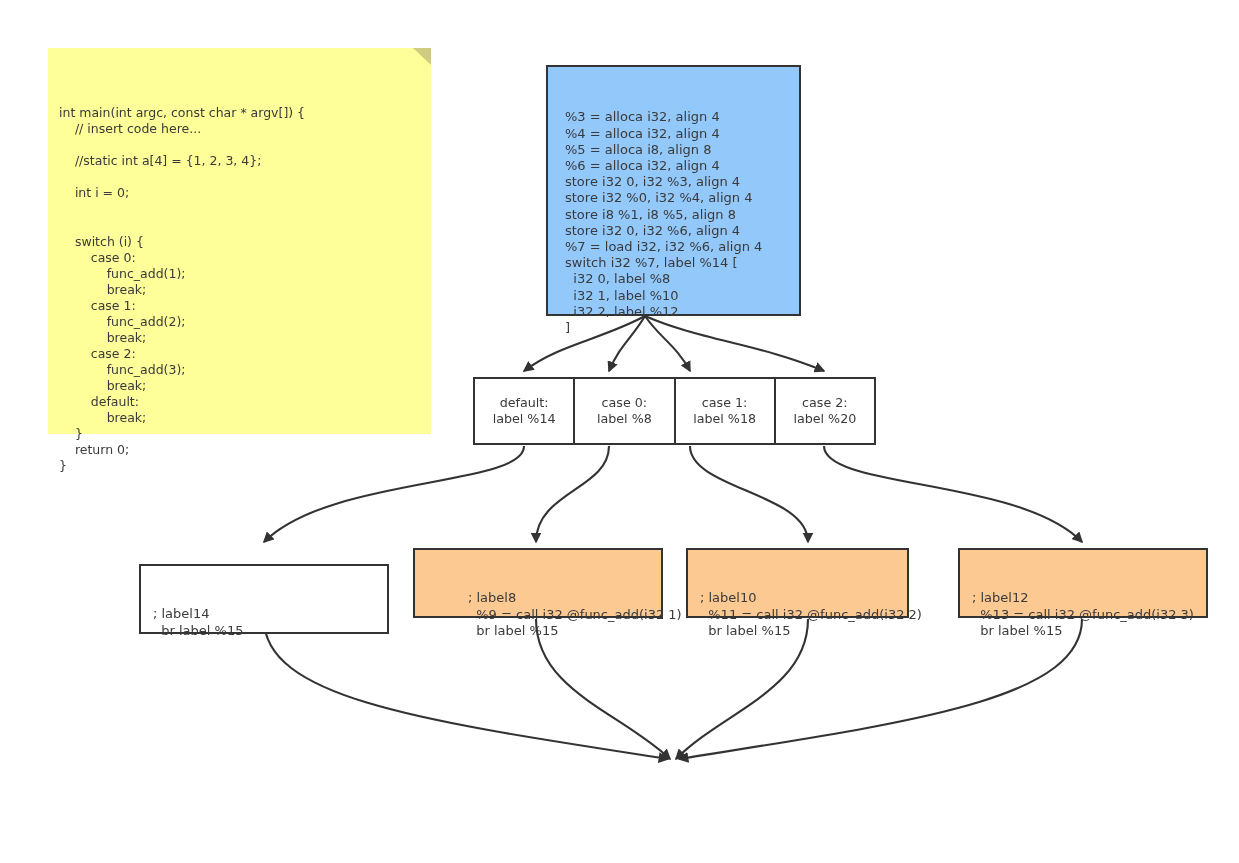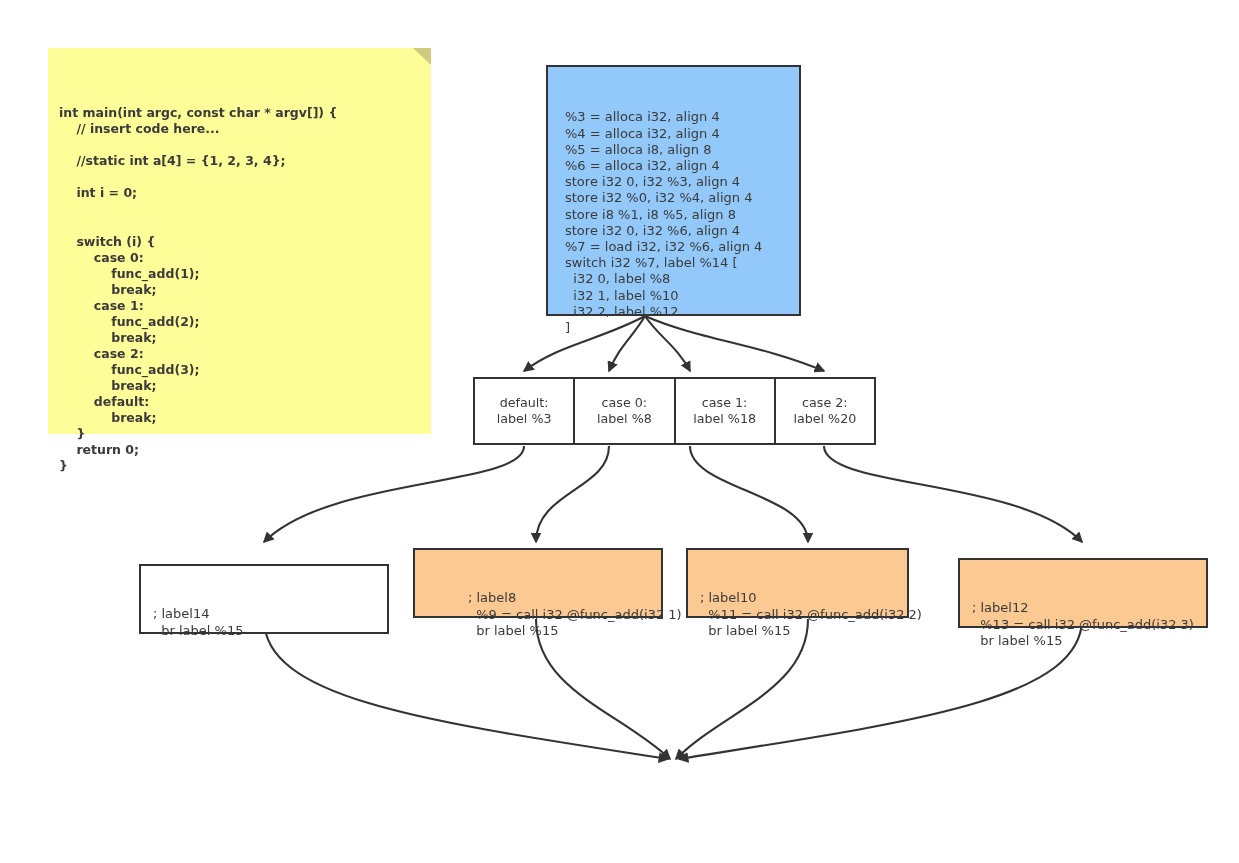--- a/index.html
+++ b/index.html
@@ -47,7 +47,6 @@
     line-height: 16.05px;
     color: #3a3a3a;
     padding: 9px 0 0 11px;
-    font-weight: bold;
   }
   .sticky .fold {
     position: absolute;

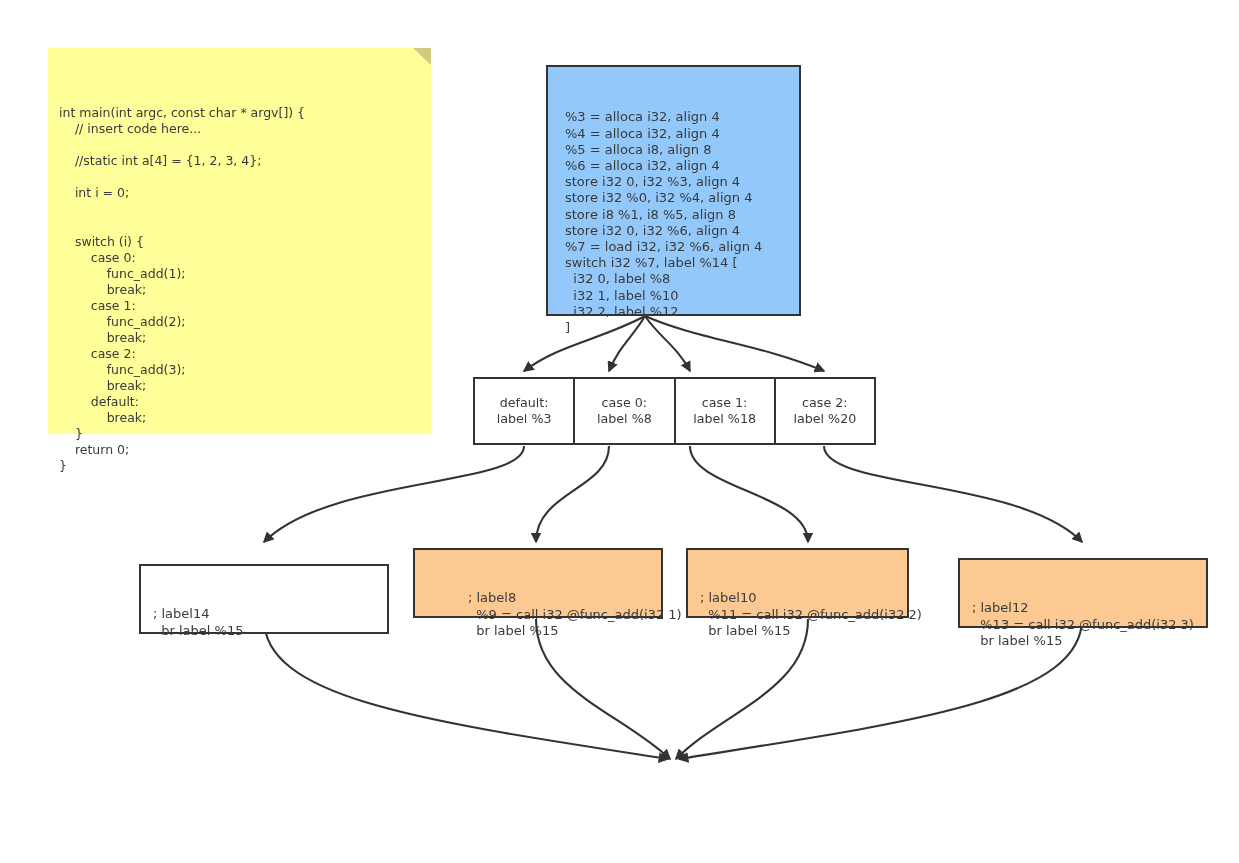--- a/index.html
+++ b/index.html
@@ -209,7 +209,7 @@
   <div class="case-row">
     <div class="case-cell">
       <span>default:</span>
-      <span>label %3</span>
+      <span>label %14</span>
     </div>
     <div class="case-cell">
       <span>case 0:</span>

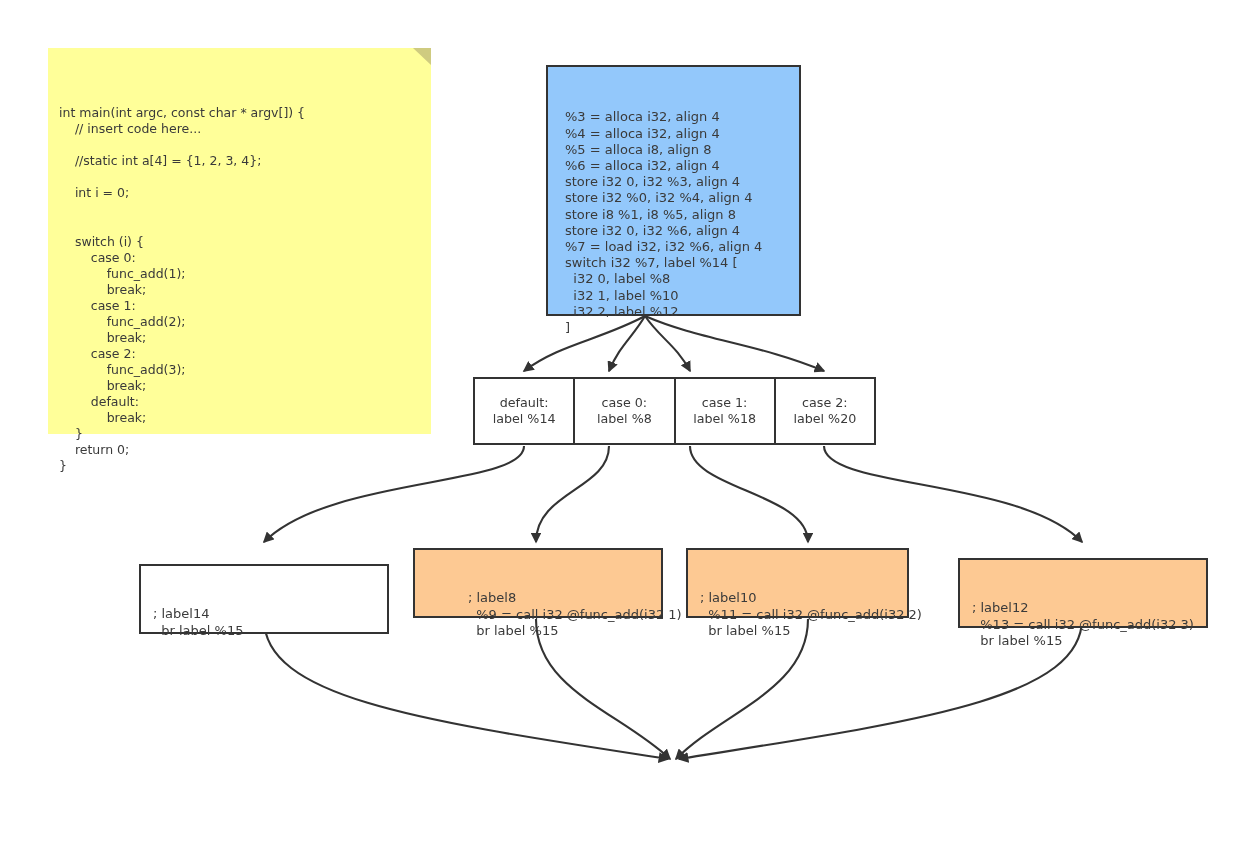--- a/index.html
+++ b/index.html
@@ -113,7 +113,7 @@
   .bb-label14 { left: 139px; top: 548px; width: 250px; height: 70px; background: #ffffff; margin-top: 16px; }
   .bb-label8  { left: 413px; top: 548px; width: 250px; height: 70px; background: #fdc993; padding-left: 41px; }
   .bb-label10 { left: 686px; top: 548px; width: 223px; height: 70px; background: #fdc993; }
-  .bb-label12 { left: 958px; top: 548px; width: 250px; height: 70px; background: #fdc993; margin-top: 10px; }
+  .bb-label12 { left: 958px; top: 548px; width: 250px; height: 70px; background: #fdc993; }
 
   .bb-label15 {
     left: 611px;

